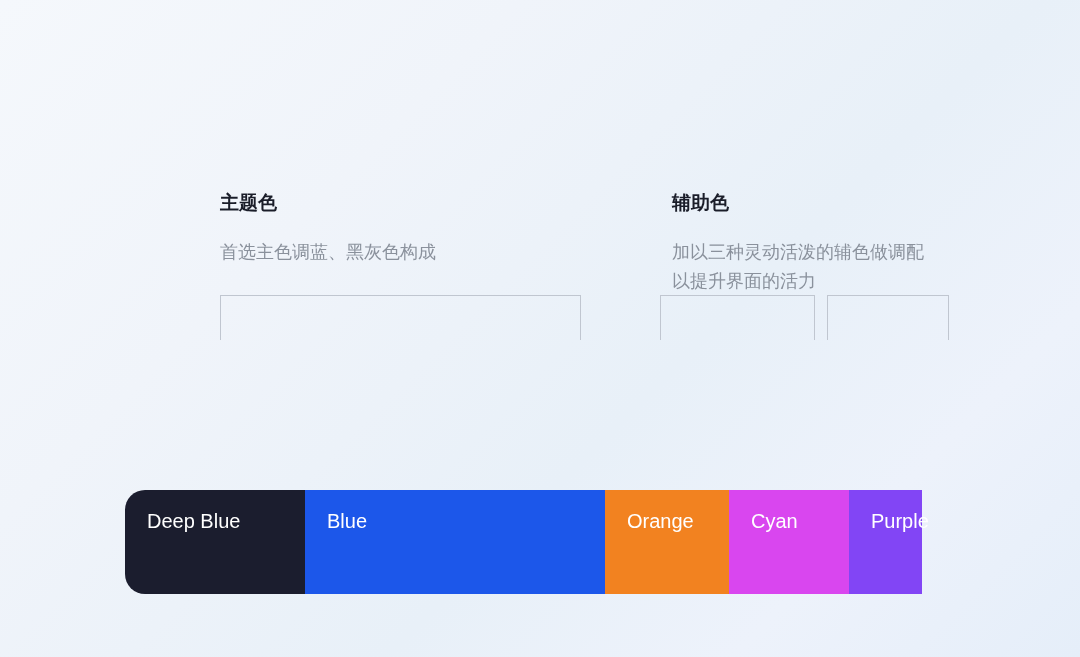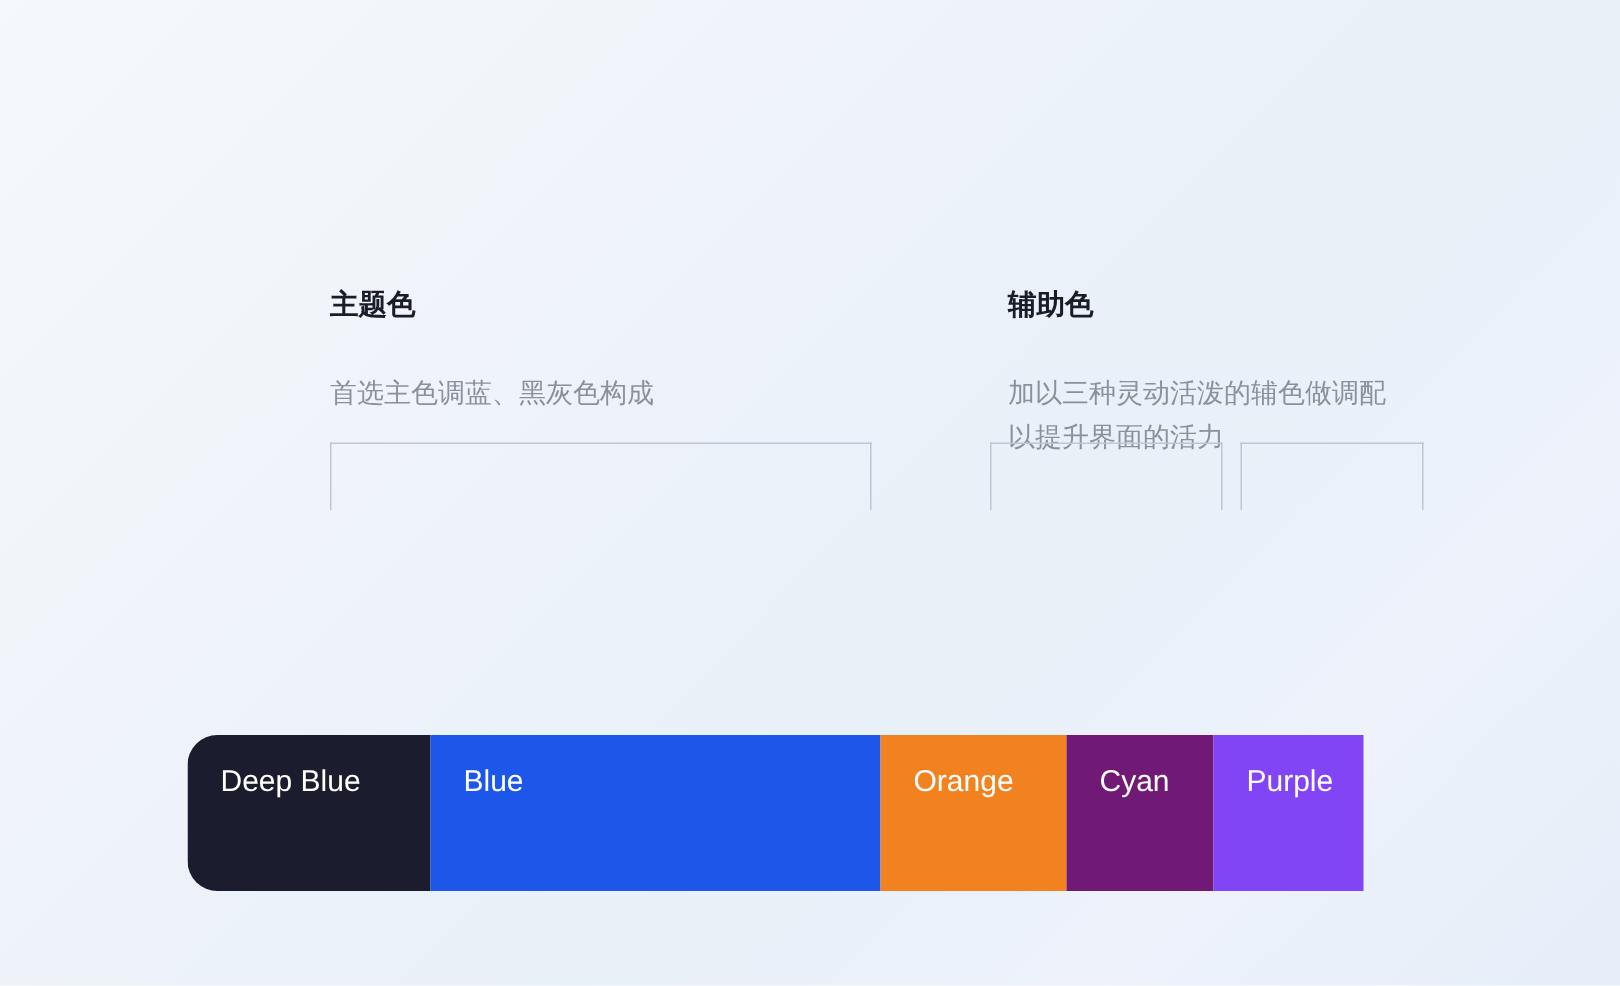--- a/index.html
+++ b/index.html
@@ -34,7 +34,7 @@
       font-size: 19px;
       font-weight: 700;
       color: #1a1d29;
-      margin-bottom: 32px;
+      margin-bottom: 22px;
     }
     .section-desc {
       font-size: 18px;

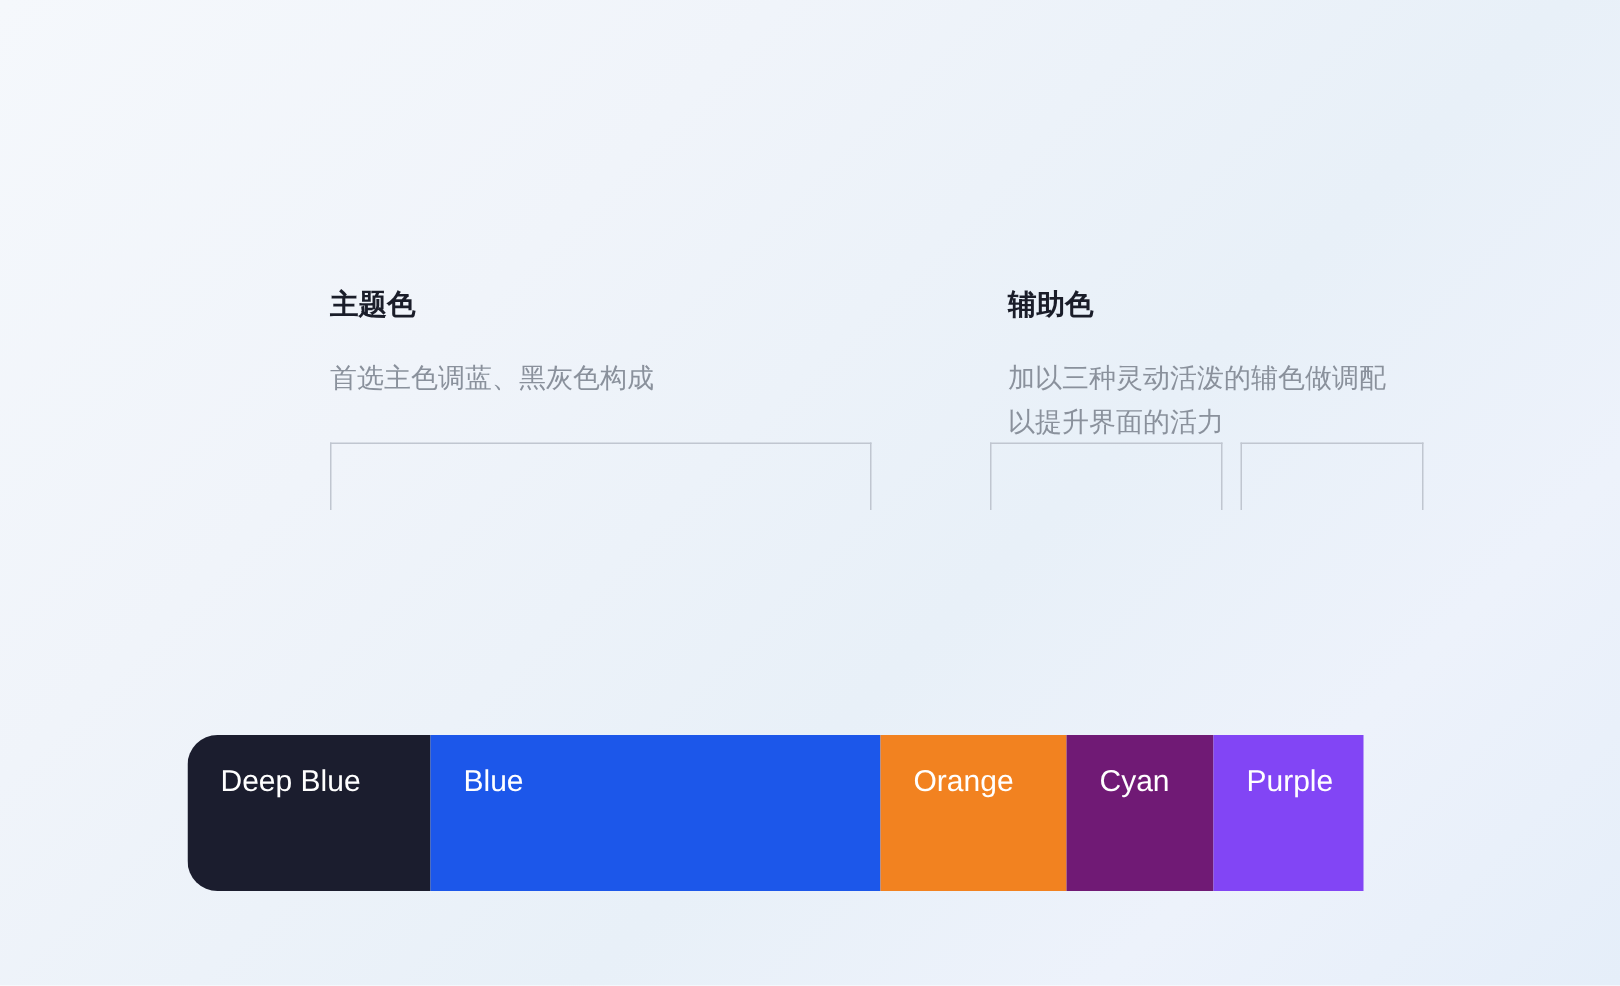--- a/index.html
+++ b/index.html
@@ -81,7 +81,7 @@
       color: #ffffff;
       font-weight: 400;
     }
-    .swatch-deepblue { width: 162px; background: #1b1d2e; }
+    .swatch-deepblue { width: 180px; background: #1b1d2e; }
     .swatch-blue { width: 300px; background: #1c57ea; }
     .swatch-orange { width: 124px; background: #f28220; }
     .swatch-cyan { width: 98px; background: #701a75; }

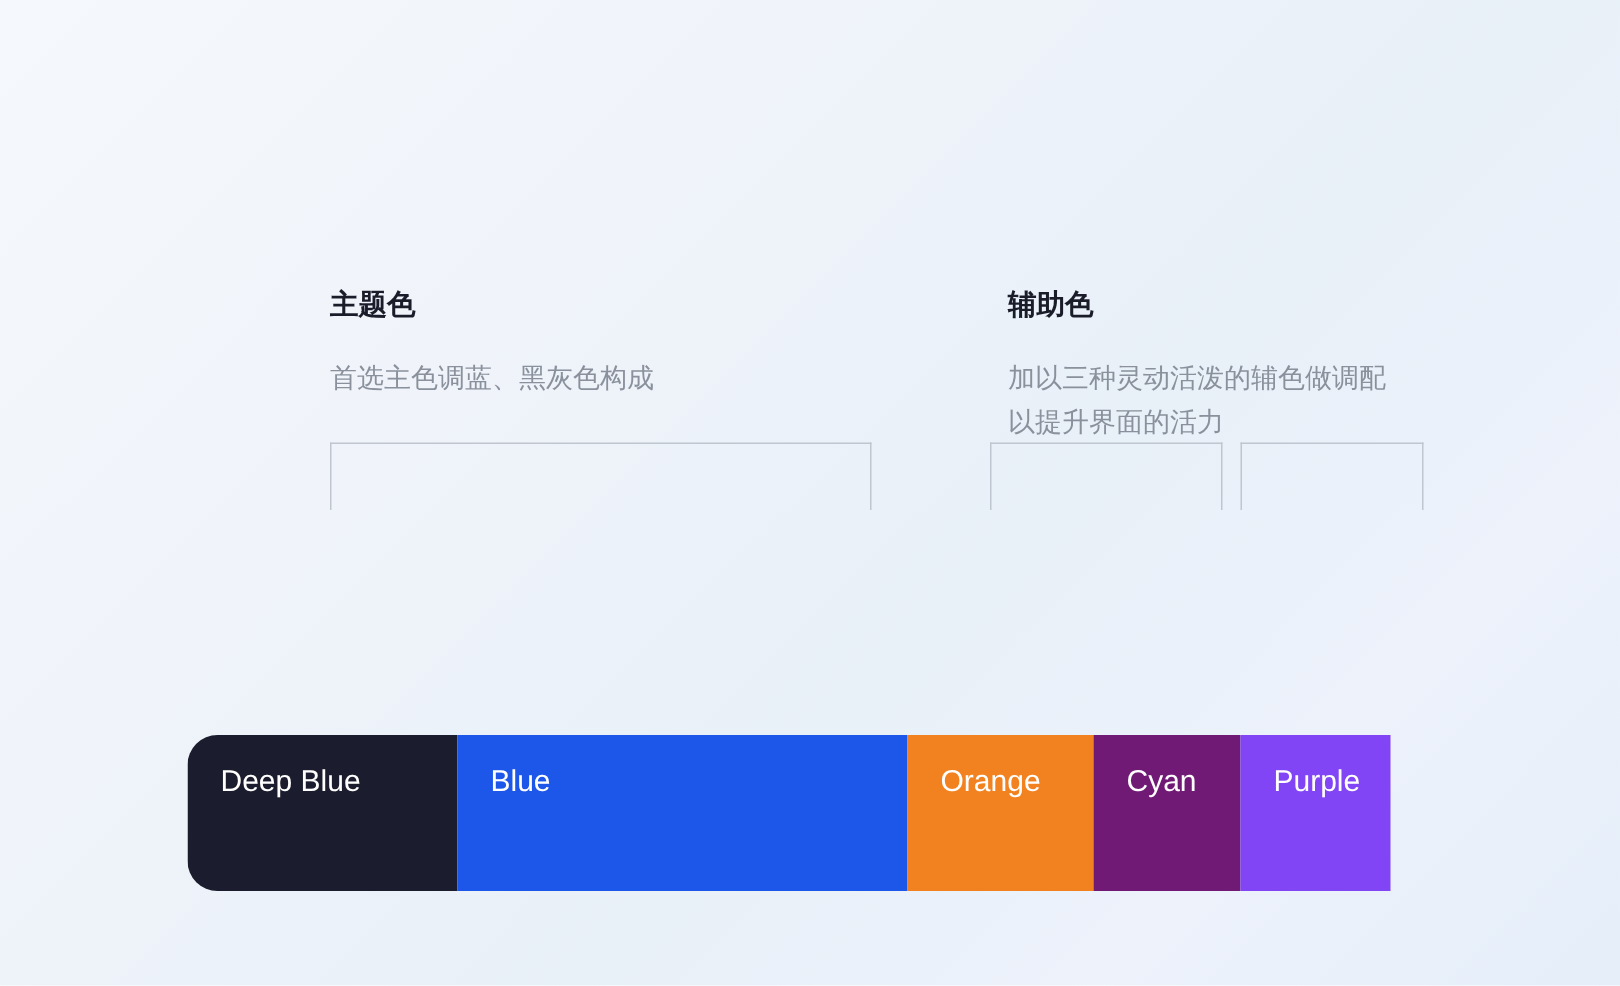--- a/index.html
+++ b/index.html
@@ -84,7 +84,7 @@
     .swatch-deepblue { width: 180px; background: #1b1d2e; }
     .swatch-blue { width: 300px; background: #1c57ea; }
     .swatch-orange { width: 124px; background: #f28220; }
-    .swatch-cyan { width: 98px; background: #701a75; }
+    .swatch-cyan { width: 120px; background: #d946ef; }
     .swatch-purple { width: 100px; background: #8245f5; }
   </style>
 </head>

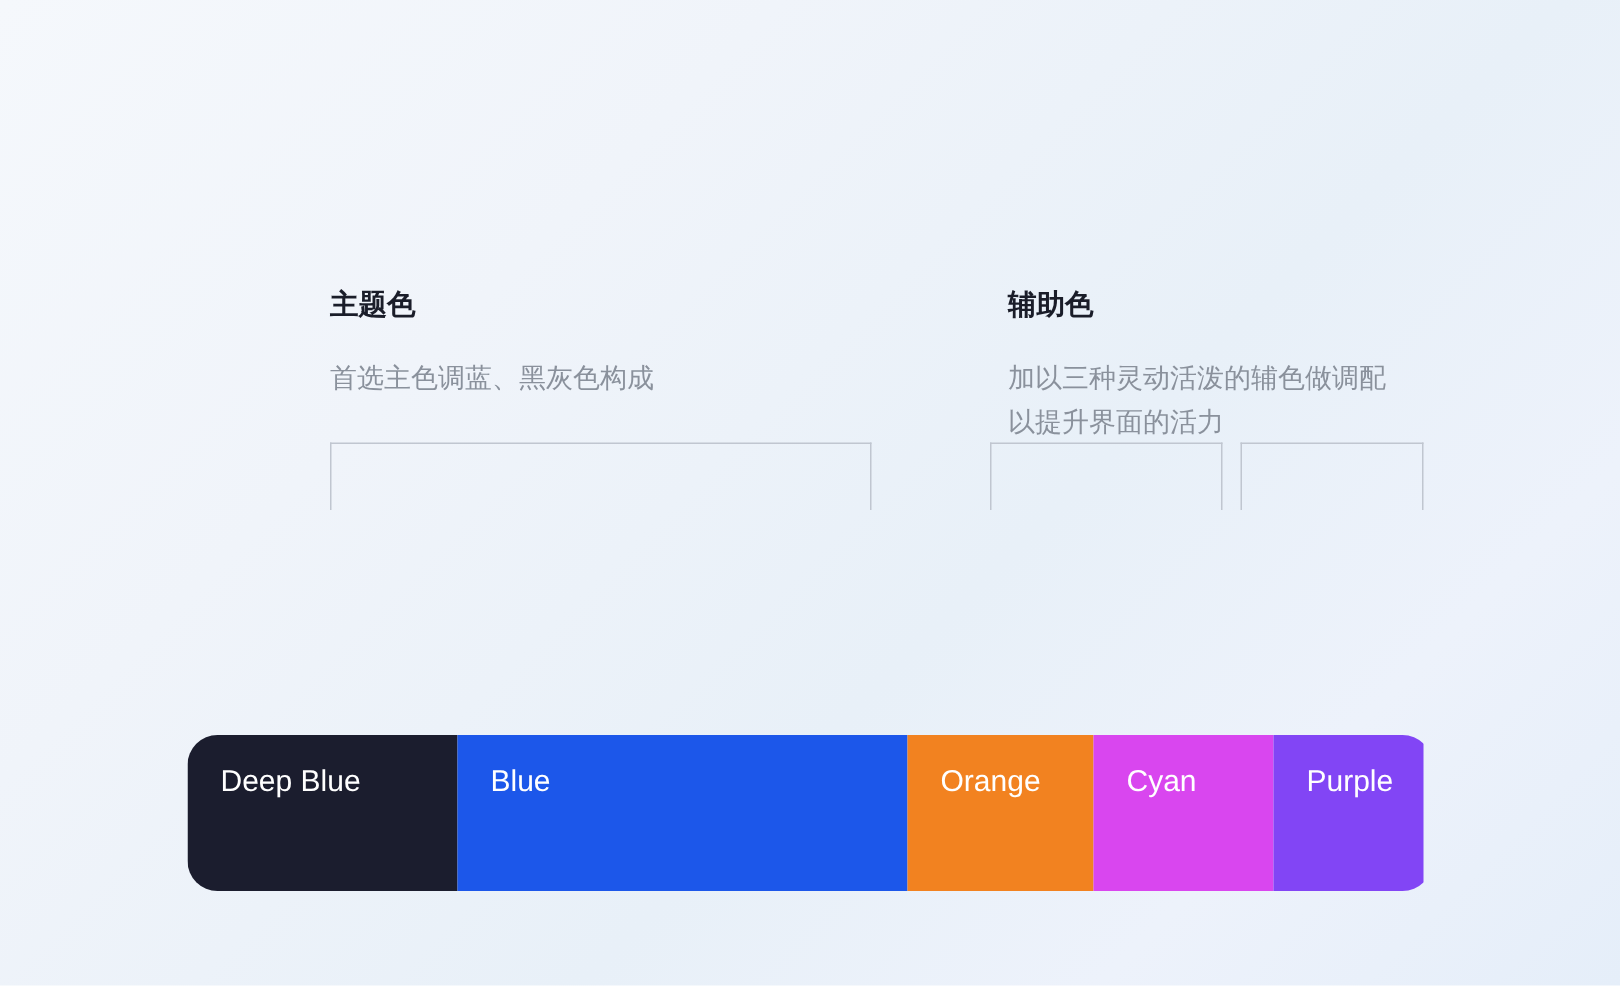--- a/index.html
+++ b/index.html
@@ -85,7 +85,7 @@
     .swatch-blue { width: 300px; background: #1c57ea; }
     .swatch-orange { width: 124px; background: #f28220; }
     .swatch-cyan { width: 120px; background: #d946ef; }
-    .swatch-purple { width: 100px; background: #8245f5; }
+    .swatch-purple { width: 73px; background: #8245f5; }
   </style>
 </head>
 <body>

